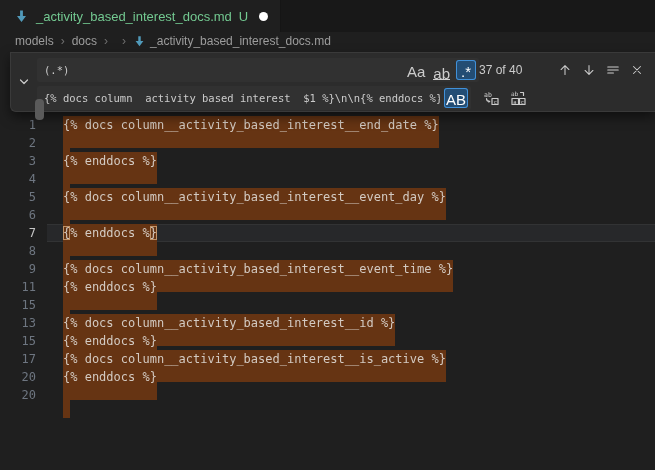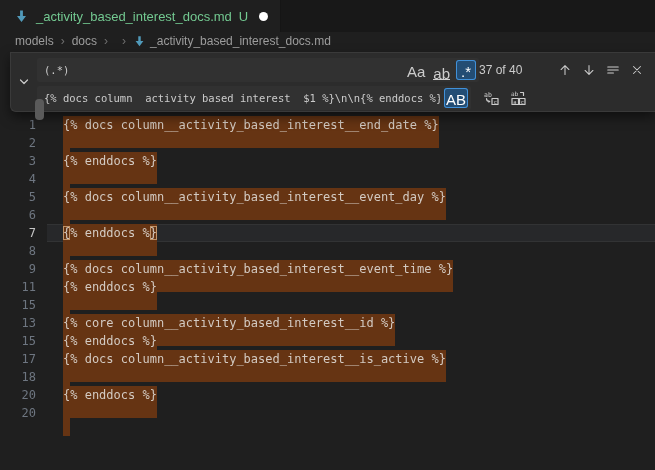--- a/index.html
+++ b/index.html
@@ -133,7 +133,7 @@
       </div>
       <div class="ed-row">
         <div class="gutter">13</div>
-        <div class="code"><span class="match">{% core column__activity_based_interest__id %}</span></div>
+        <div class="code"><span class="match">{% docs column__activity_based_interest__id %}</span></div>
       </div>
       <div class="ed-row">
         <div class="gutter">15</div>

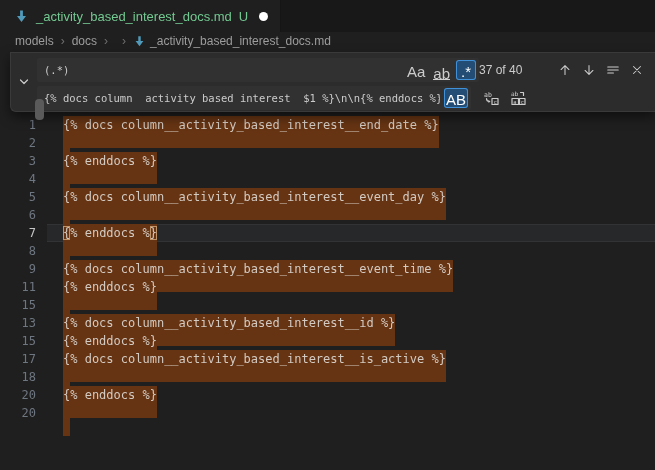--- a/index.html
+++ b/index.html
@@ -144,10 +144,6 @@
         <div class="code"><span class="match">{% docs column__activity_based_interest__is_active %}</span></div>
       </div>
       <div class="ed-row">
-        <div class="gutter">18</div>
-        <div class="code"><span class="match empty"></span></div>
-      </div>
-      <div class="ed-row">
         <div class="gutter">20</div>
         <div class="code"><span class="match">{% enddocs %}</span></div>
       </div>

